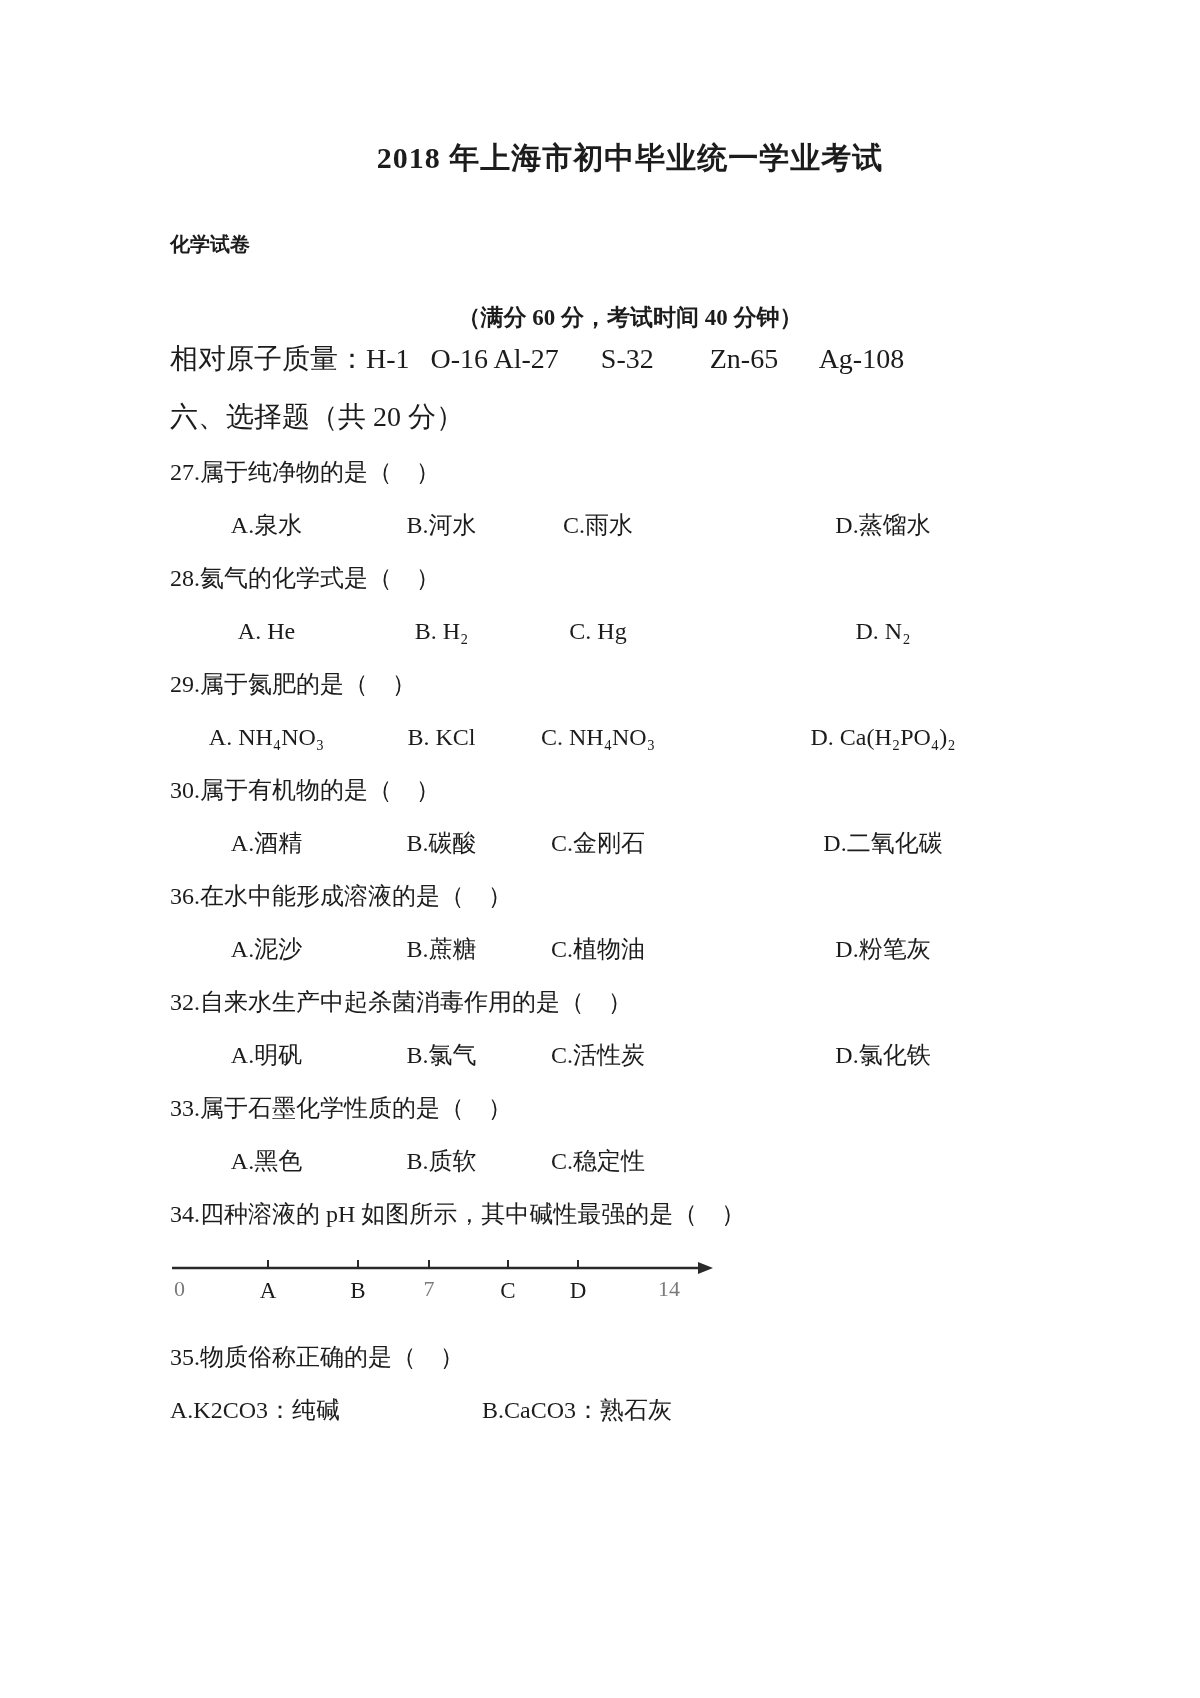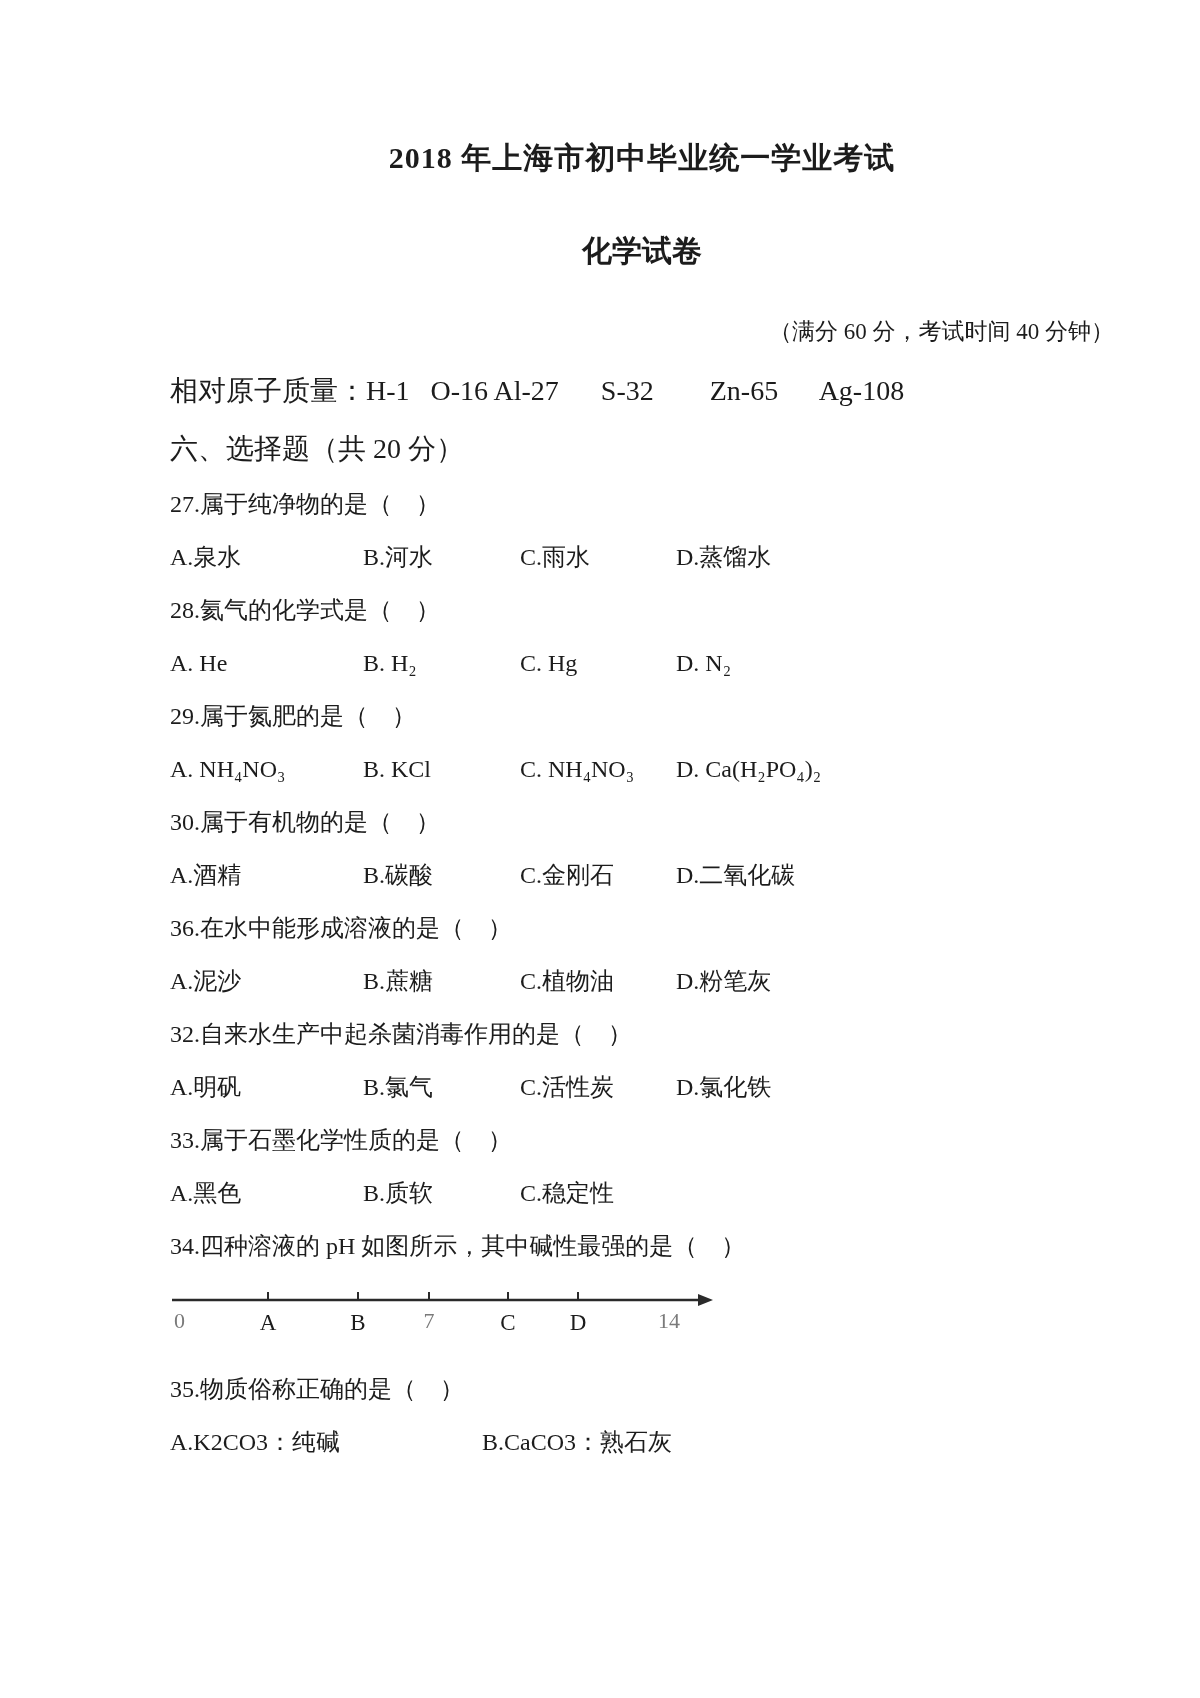--- a/index.html
+++ b/index.html
@@ -7,7 +7,7 @@
     width: 1200px;
     min-height: 1698px;
     box-sizing: border-box;
-    padding: 138px 86px 60px 170px;
+    padding: 138px 110px 60px 170px;
     background: #ffffff;
     font-family: "Liberation Serif", "DejaVu Serif", serif;
     color: #1c1c1c;

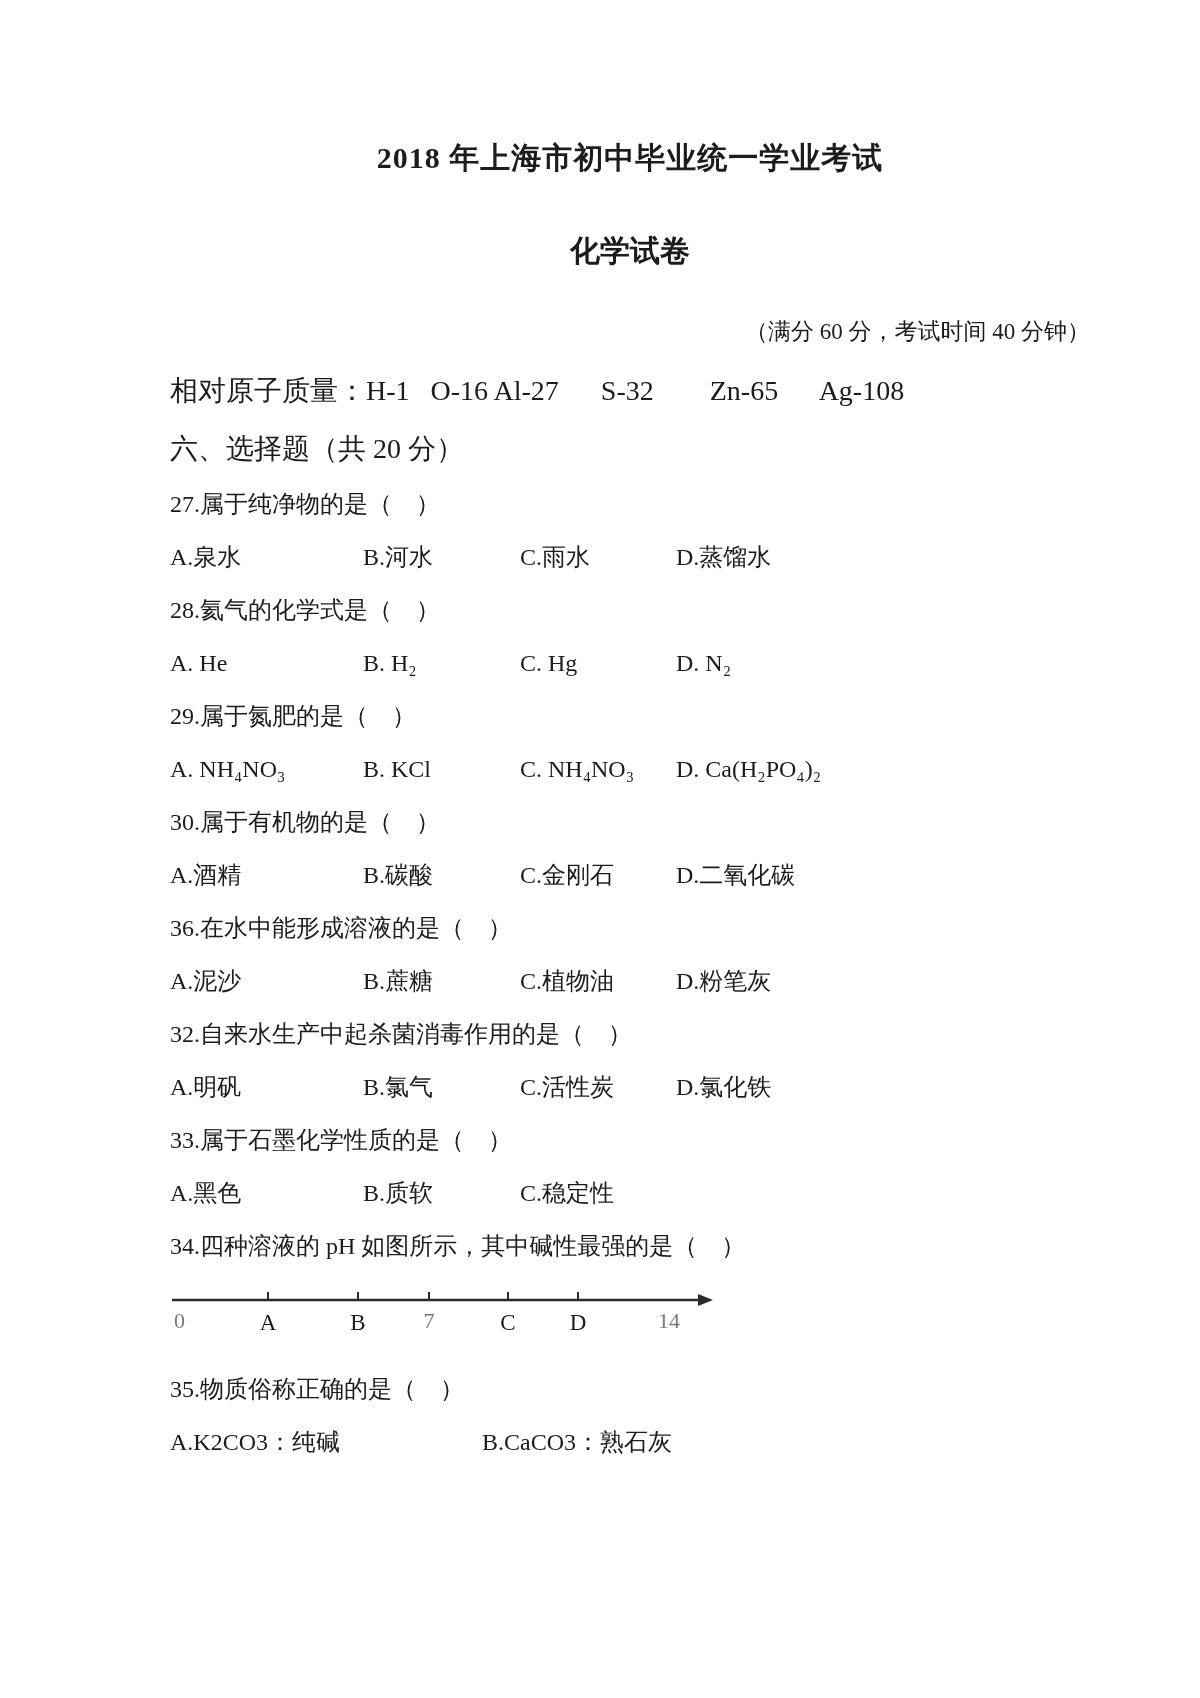--- a/index.html
+++ b/index.html
@@ -20,9 +20,8 @@
     letter-spacing: 1px;
   }
   .subtitle {
-    font-size: 30px;
+    font-size: 20px;
     font-weight: bold;
-    text-align: center;
     margin: 0 0 44px 0;
   }
   .meta {

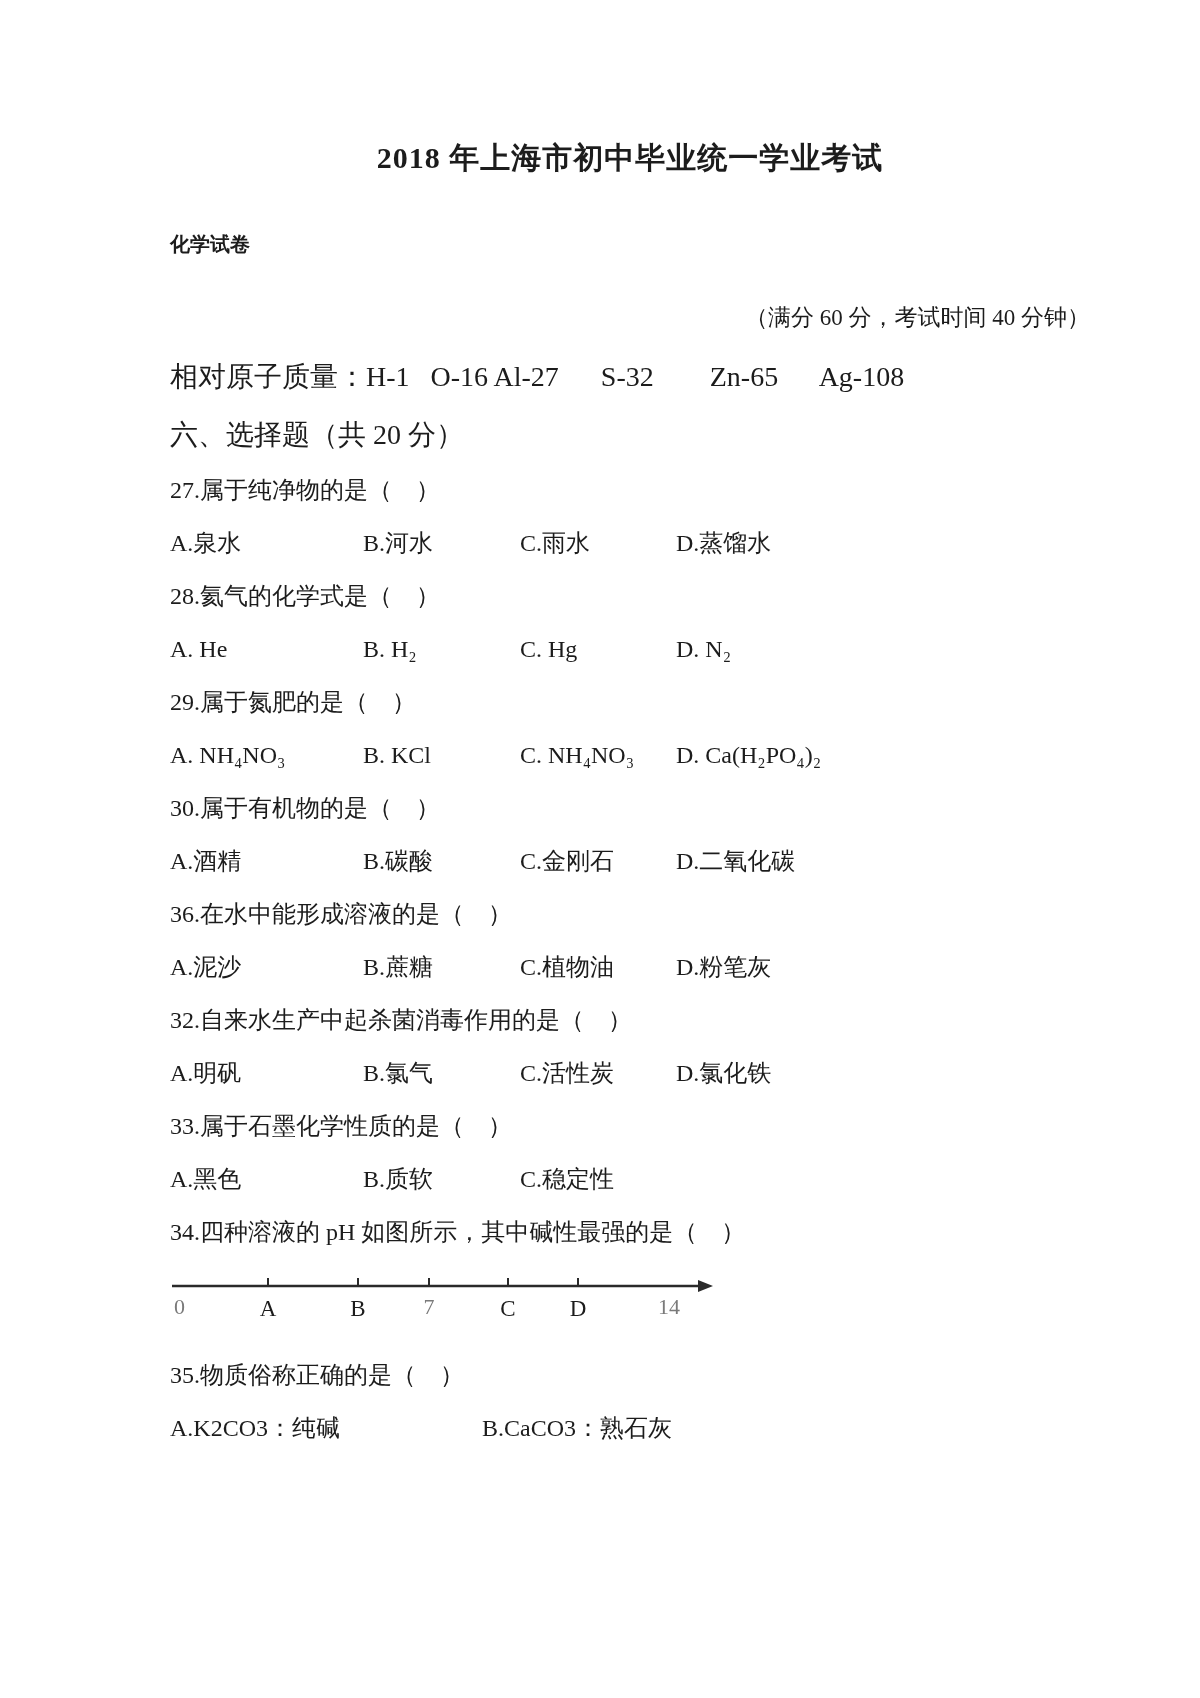--- a/index.html
+++ b/index.html
@@ -26,8 +26,9 @@
   }
   .meta {
     font-size: 23px;
-    text-align: right;
-    margin: 0 0 26px 0;
+    text-align: center;
+    margin: 0 0 8px 0;
+    font-weight: bold;
   }
   .line {
     font-size: 28px;

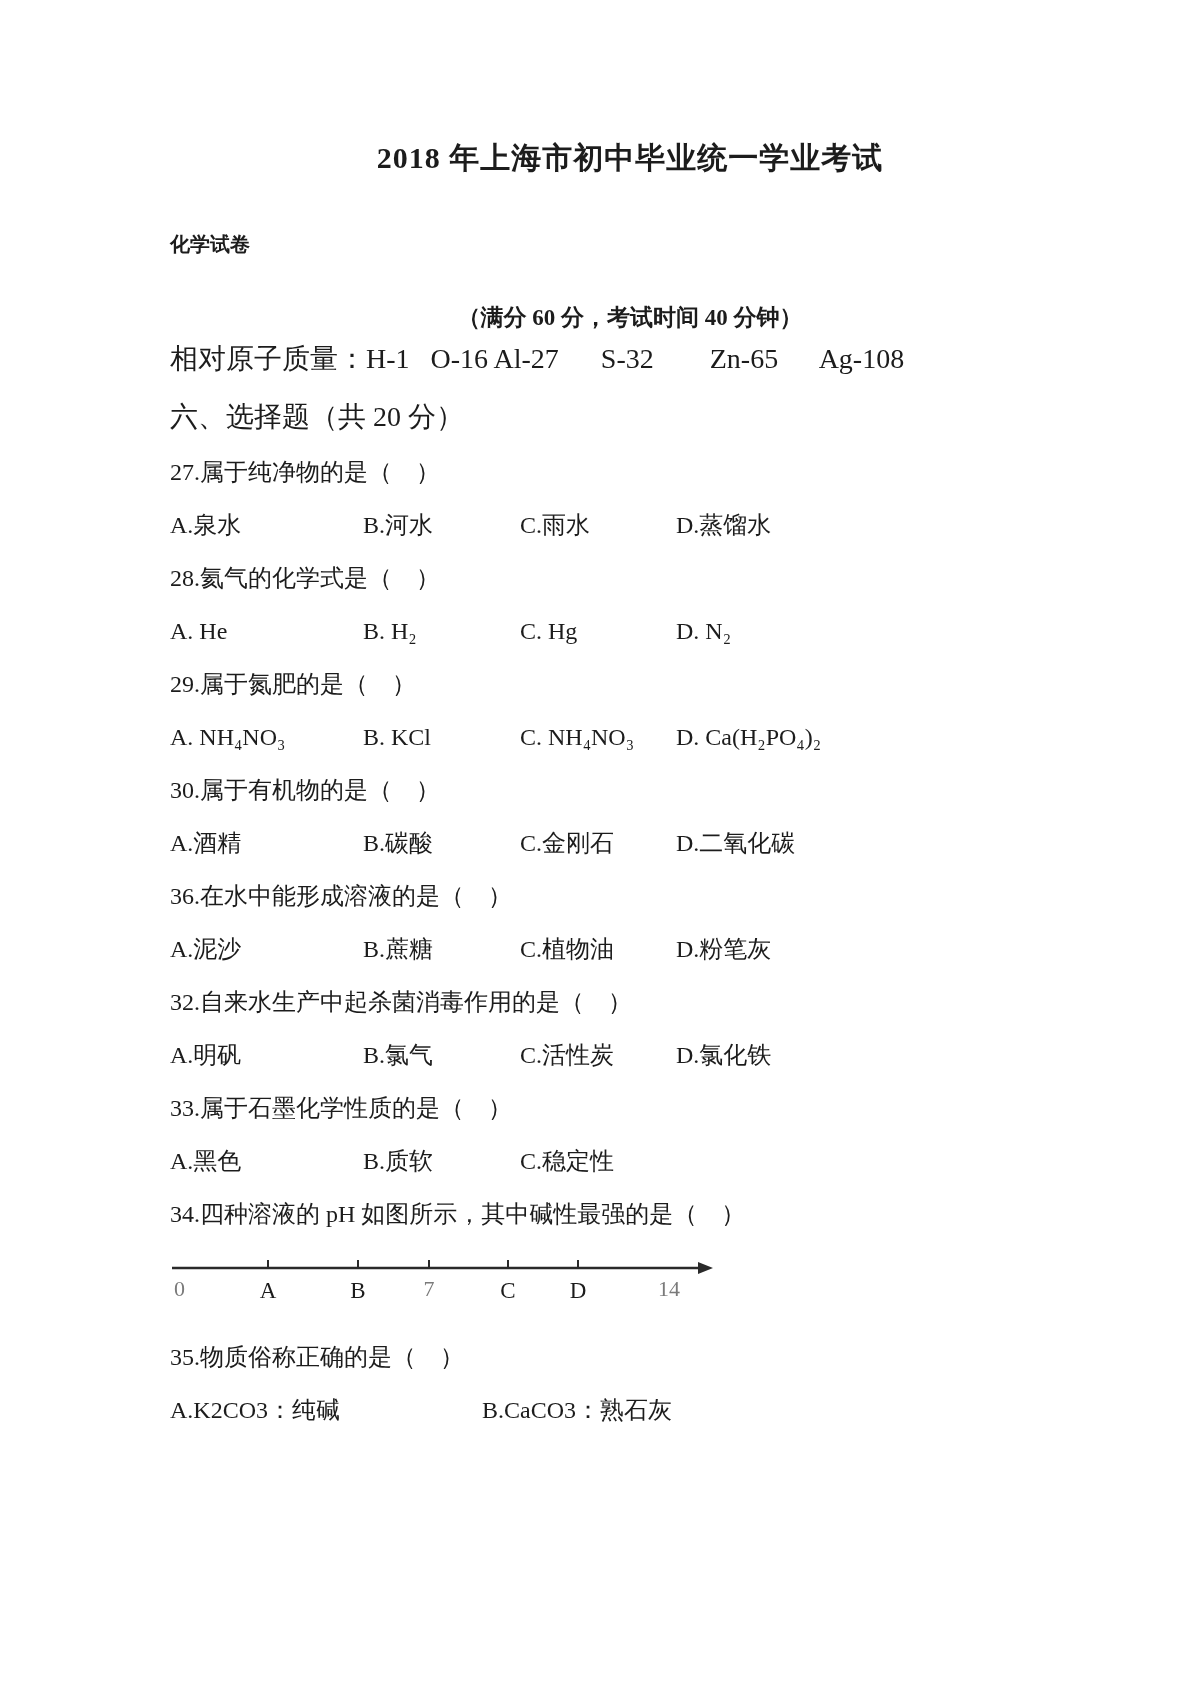--- a/index.html
+++ b/index.html
@@ -48,6 +48,7 @@
     font-size: 24px;
     line-height: 1.25;
     margin: 0 0 23px 0;
+    text-align: center;
   }
   .opts-2 {
     display: grid;

